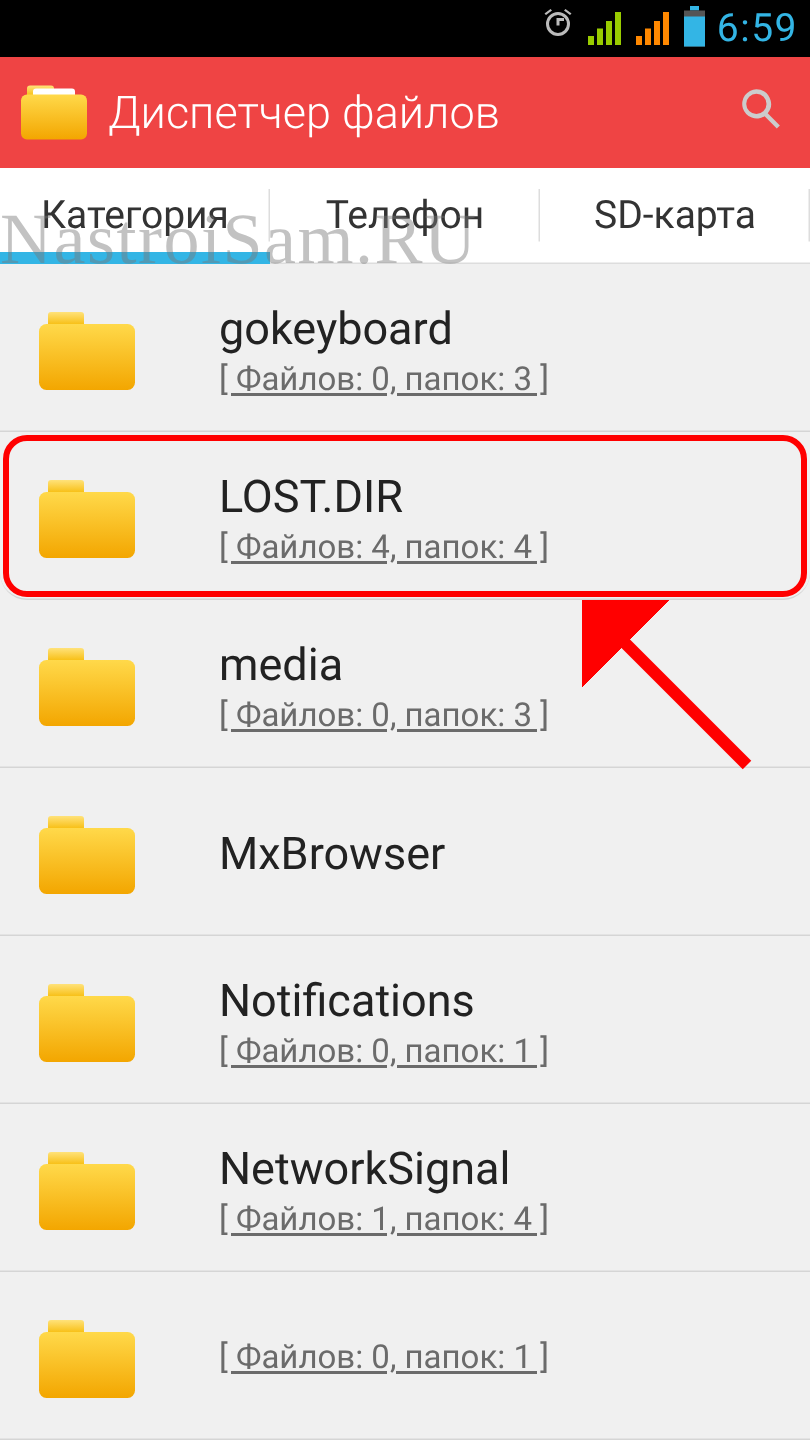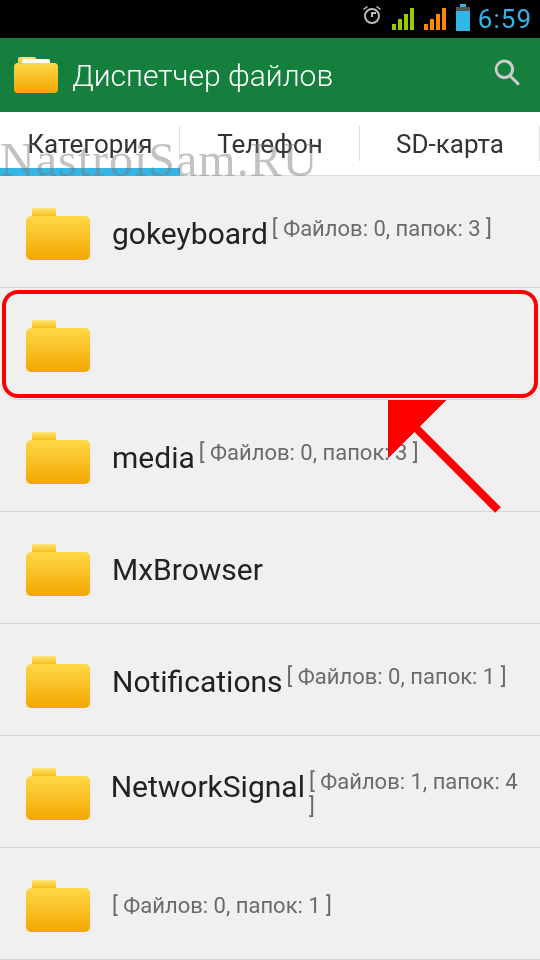--- a/index.html
+++ b/index.html
@@ -24,7 +24,7 @@
   .alarm svg{width:24px;height:24px;fill:#bbb;}
 
   
-  .appbar { height:74px; background:#15803d; display:flex; align-items:center; padding:0 14px; gap:14px; }
+  .appbar { height:74px; background:#ef4444; display:flex; align-items:center; padding:0 14px; gap:14px; }
   .appbar .title { color:#fff; font-size:30px; font-weight:300; flex:1; }
   .appbar .search svg{width:36px;height:36px;fill:#ccc;}
 

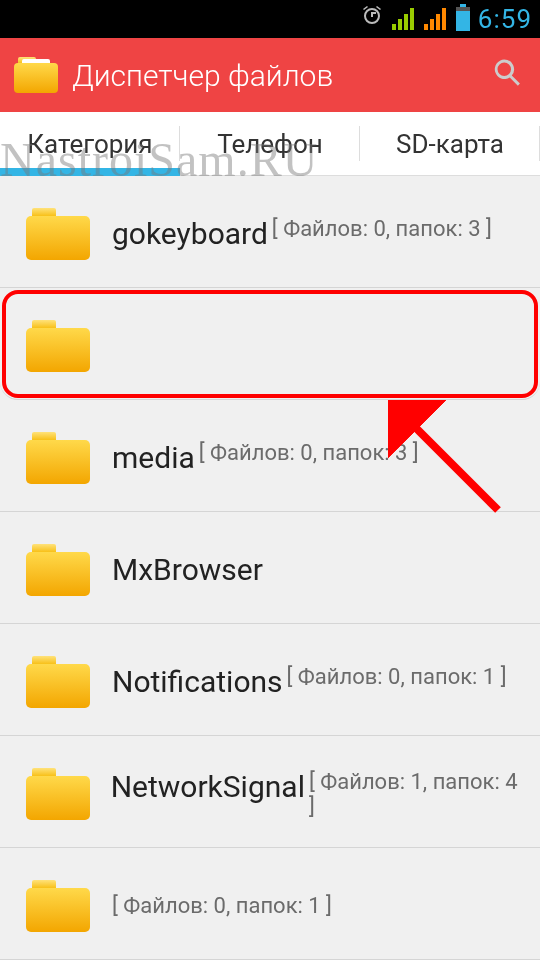--- a/index.html
+++ b/index.html
@@ -46,7 +46,7 @@
   
   .list{}
   .row{display:flex;align-items:center;gap:22px;padding:16px 20px 12px 26px;border-bottom:1px solid #d5d5d5;background:#f0f0f0;min-height:112px;position:relative;}
-  .row .txt{display:flex;gap:4px;}
+  .row .txt{display:flex;flex-direction:column;gap:4px;margin-left:34px;}
   .row .name{font-size:30px;color:#222;}
   .row .meta{font-size:22px;color:#6b6b6b;}
   .row.hl{outline:4px solid #ff0000;outline-offset:-6px;border-radius:18px;}

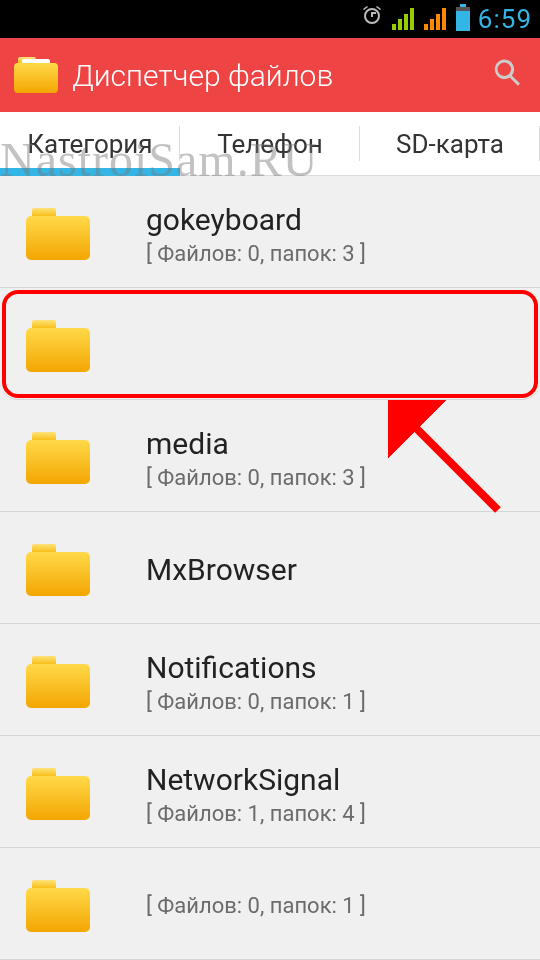--- a/index.html
+++ b/index.html
@@ -48,7 +48,7 @@
   .row{display:flex;align-items:center;gap:22px;padding:16px 20px 12px 26px;border-bottom:1px solid #d5d5d5;background:#f0f0f0;min-height:112px;position:relative;}
   .row .txt{display:flex;flex-direction:column;gap:4px;margin-left:34px;}
   .row .name{font-size:30px;color:#222;}
-  .row .meta{font-size:22px;color:#6b6b6b;}
+  .row .meta{font-size:22px;color:#6b6b6b;text-decoration:underline;}
   .row.hl{outline:4px solid #ff0000;outline-offset:-6px;border-radius:18px;}
 
   

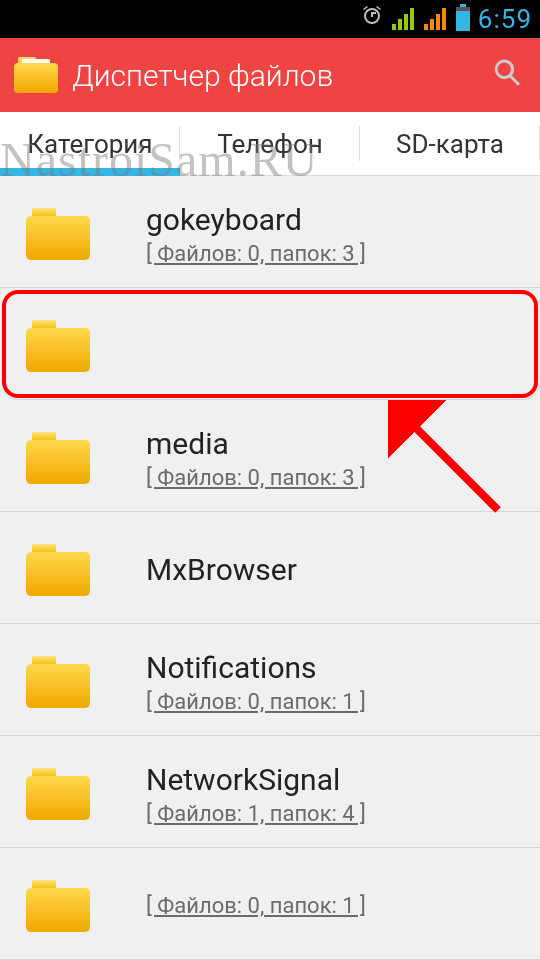--- a/index.html
+++ b/index.html
@@ -132,6 +132,10 @@
           <span class="tab"></span>
           <span class="body"></span>
         </span>
+      <div class="txt">
+        <span class="name">LOST.DIR</span>
+        <span class="meta">[ Файлов: 4, папок: 4 ]</span>
+      </div>
     </div>
 
     <div class="row">

